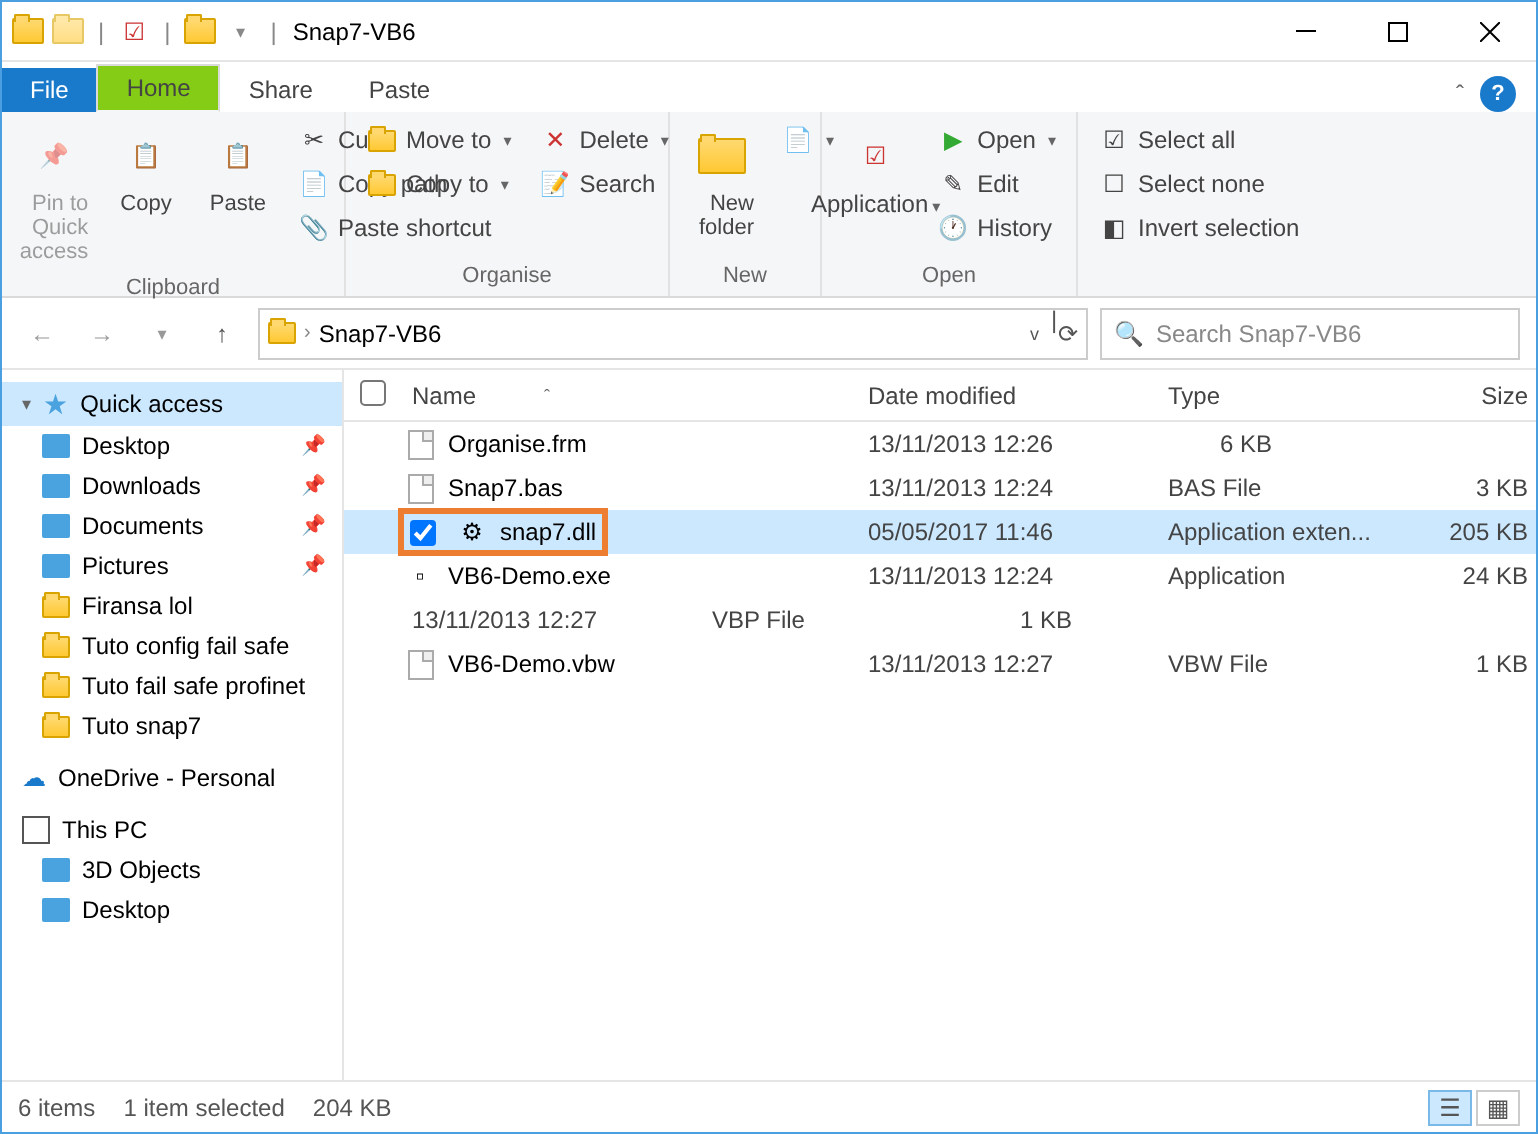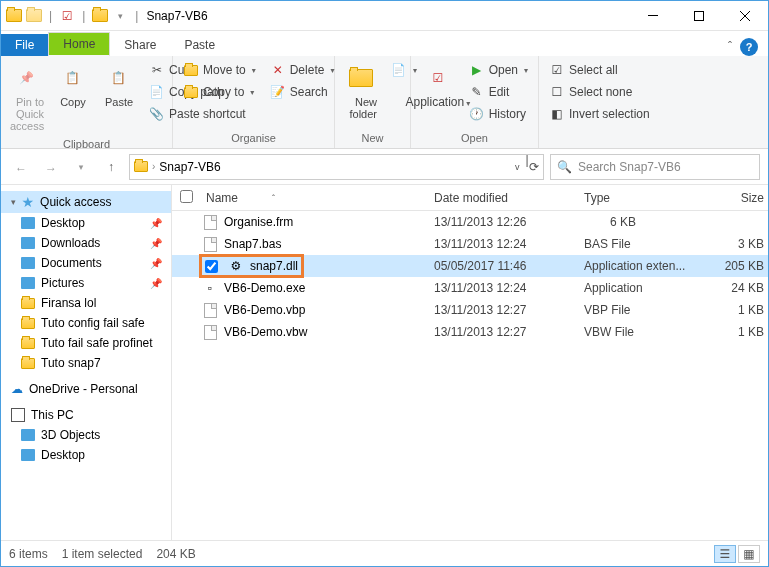--- a/index.html
+++ b/index.html
@@ -394,12 +394,6 @@
         </div>
         <div class="row">
           <span class="chk"></span>
-          <span class="nm">
-            <span class="fico">
-              <span class="file-icon"></span>
-            </span>
-            <span>VB6-Demo.vbp</span>
-          </span>
           <span class="col col-date">13/11/2013 12:27</span>
           <span class="col col-type">VBP File</span>
           <span class="col col-size">1 KB</span>

